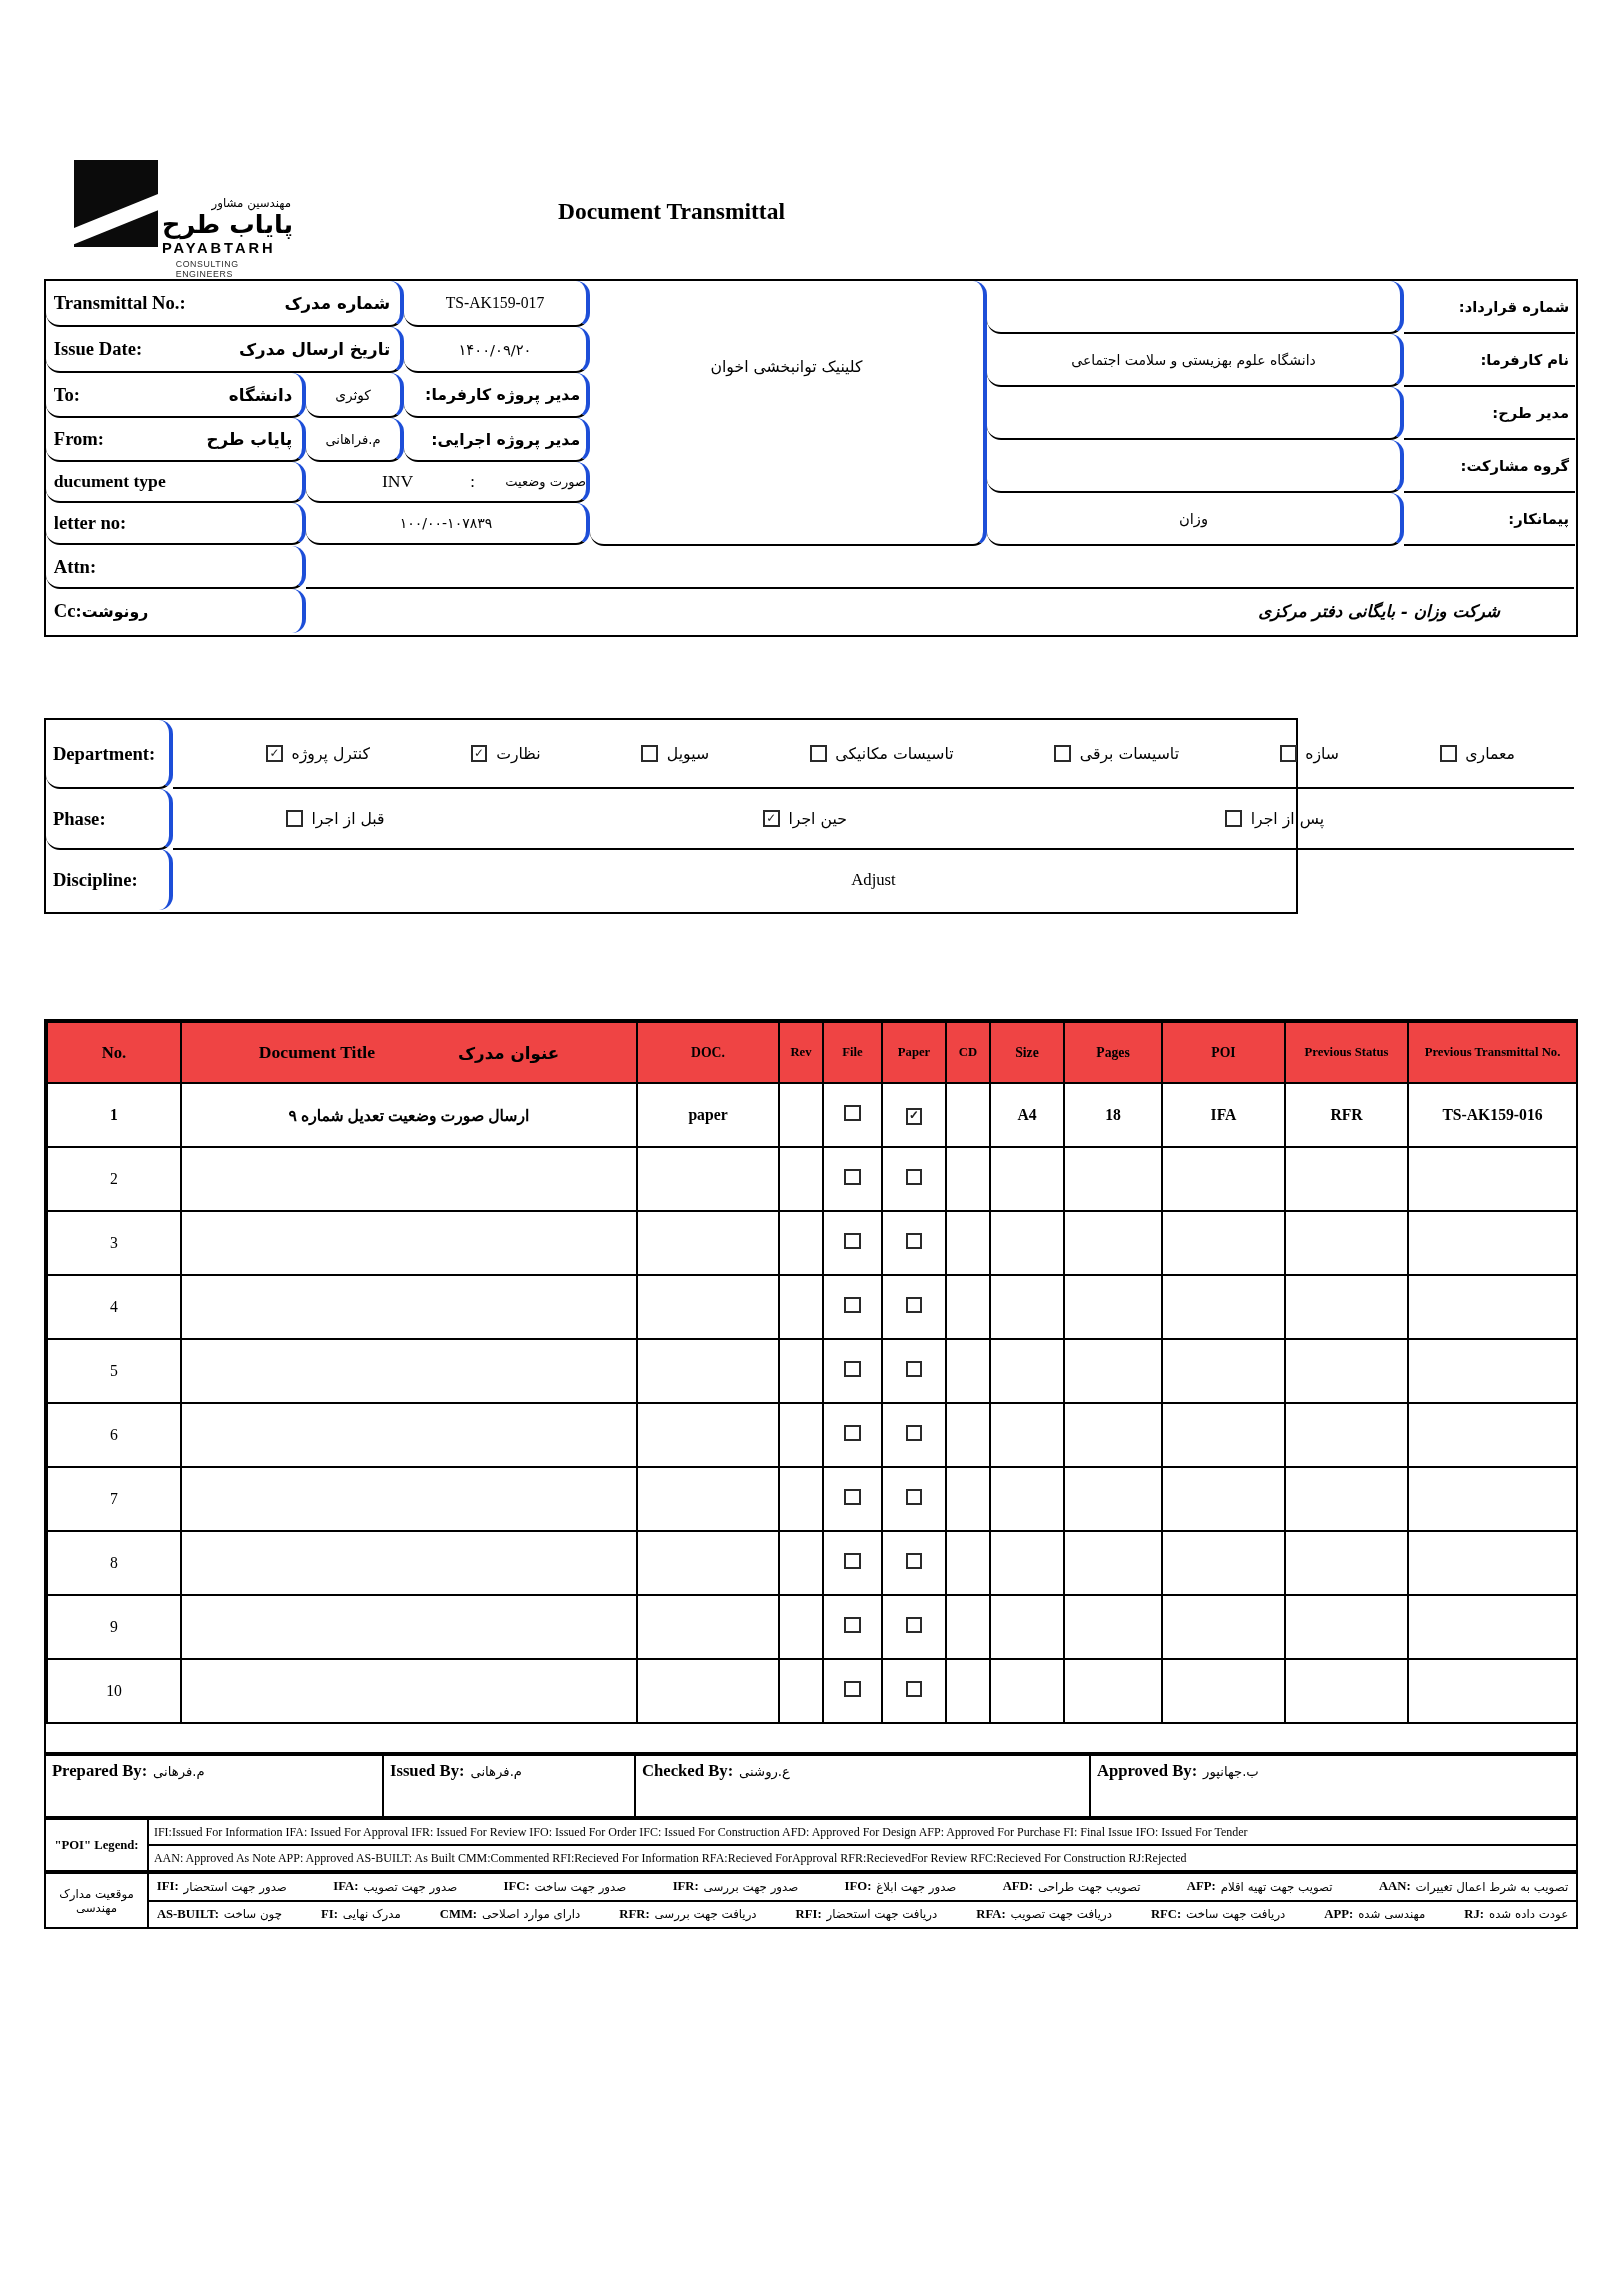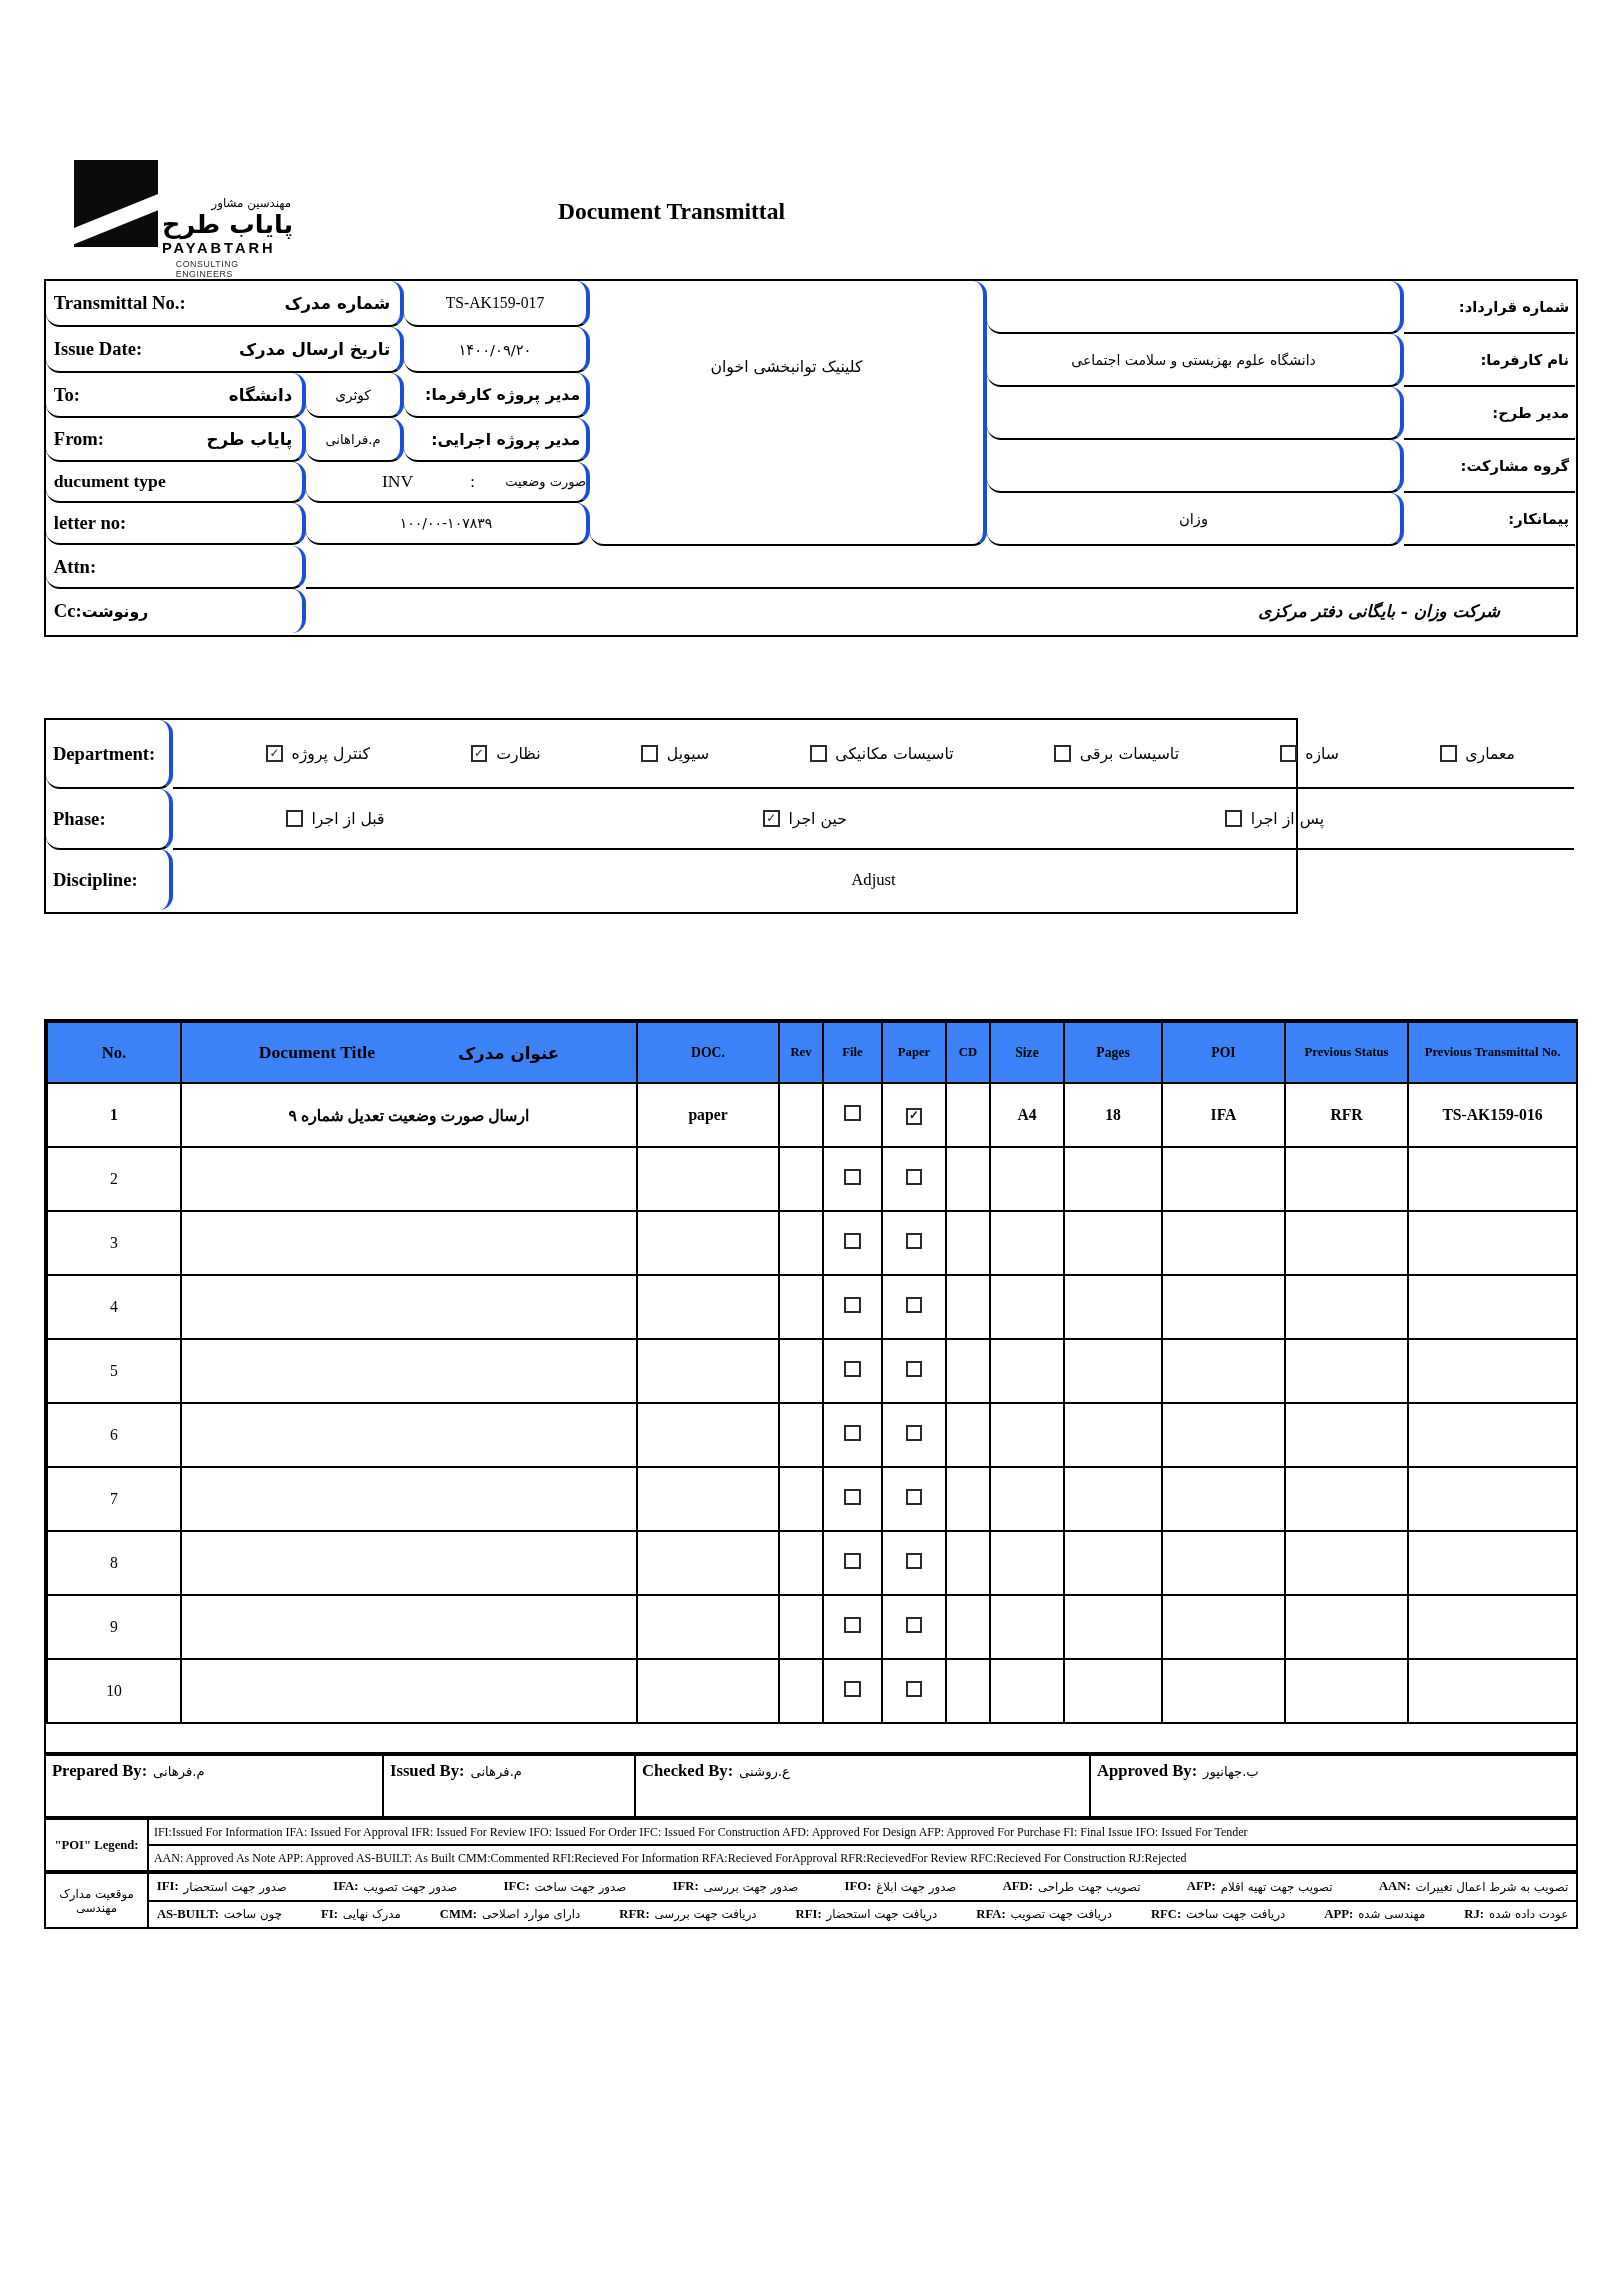--- a/index.html
+++ b/index.html
@@ -52,7 +52,7 @@
   
   table.main { border-collapse:collapse; table-layout:fixed; width:1528px; }
   table.main th, table.main td { border:2px solid #000; overflow:hidden; }
-  table.main th { background:#3b82f6; font-family:"Liberation Serif",serif; font-weight:bold; text-align:center; height:61px; }
+  table.main th { background:#ef4444; font-family:"Liberation Serif",serif; font-weight:bold; text-align:center; height:61px; }
   table.main td { height:64px; text-align:center; font-family:"Liberation Serif",serif; font-size:15.7px; }
   .th-small { font-size:12.7px; }
   .th-mid { font-size:13.7px; }

